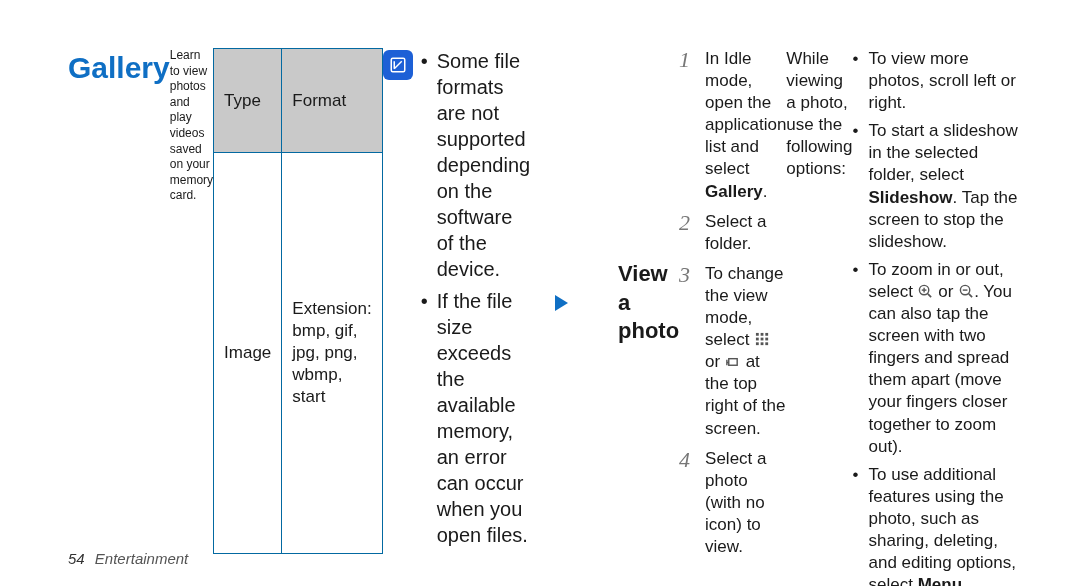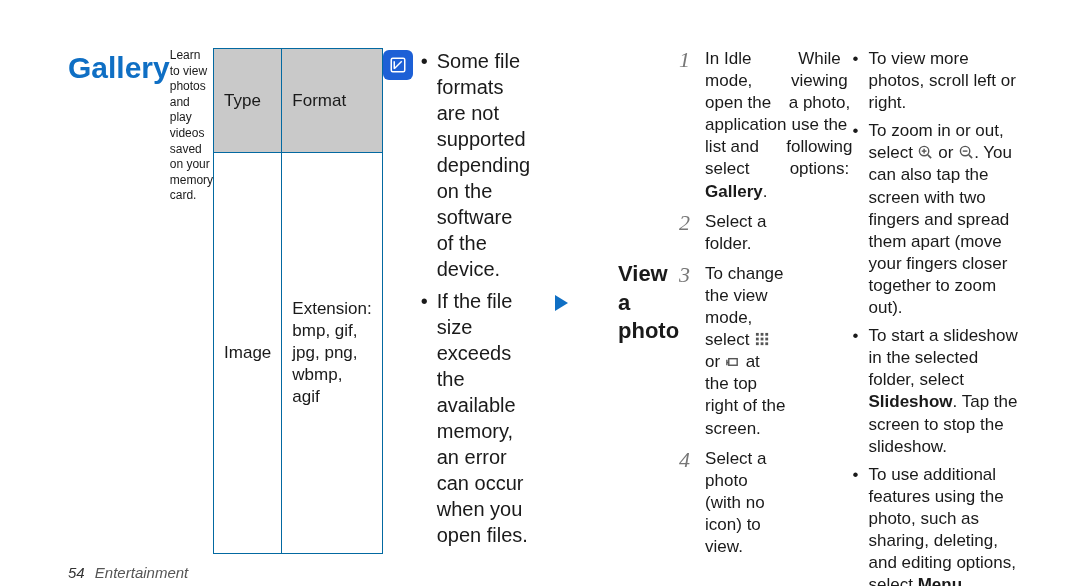--- a/index.html
+++ b/index.html
@@ -128,7 +128,7 @@
   }
   .grid-icon svg, .stack-icon svg, .mag-plus svg, .mag-minus svg { width: 15px; height: 15px; }
 
-  .para { font-size: 17px; margin-bottom: 16px; text-align: center; }
+  .para { font-size: 17px; margin-bottom: 16px; }
 
   .opt-list { list-style: none; font-size: 17px; }
   .opt-list li {

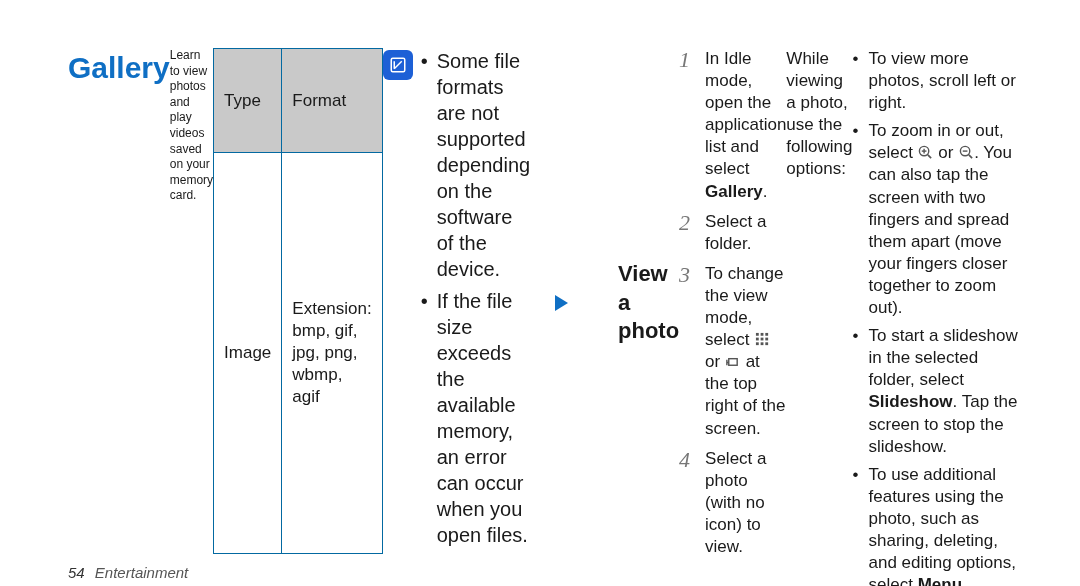--- a/index.html
+++ b/index.html
@@ -245,6 +245,9 @@
     <ul class="opt-list">
       <li>To view more photos, scroll left or right.</li>
       <li>
+        <span>To start a slideshow in the selected folder, select </span><b>Slideshow</b><span>. Tap the screen to stop the slideshow.</span>
+      </li>
+      <li>
         <span>To zoom in or out, select </span><span class="inline-icon mag-plus">
             <svg viewBox="0 0 16 16">
               <circle cx="6.5" cy="6.5" r="5" fill="none" stroke="#555" stroke-width="1.5"></circle>
@@ -261,9 +264,6 @@
           </span><span>. You can also tap the screen with two fingers and spread them apart (move your fingers closer together to zoom out).</span>
       </li>
       <li>
-        <span>To start a slideshow in the selected folder, select </span><b>Slideshow</b><span>. Tap the screen to stop the slideshow.</span>
-      </li>
-      <li>
         <span>To use additional features using the photo, such as sharing, deleting, and editing options, select </span><b>Menu</b><span>.</span>
       </li>
     </ul>

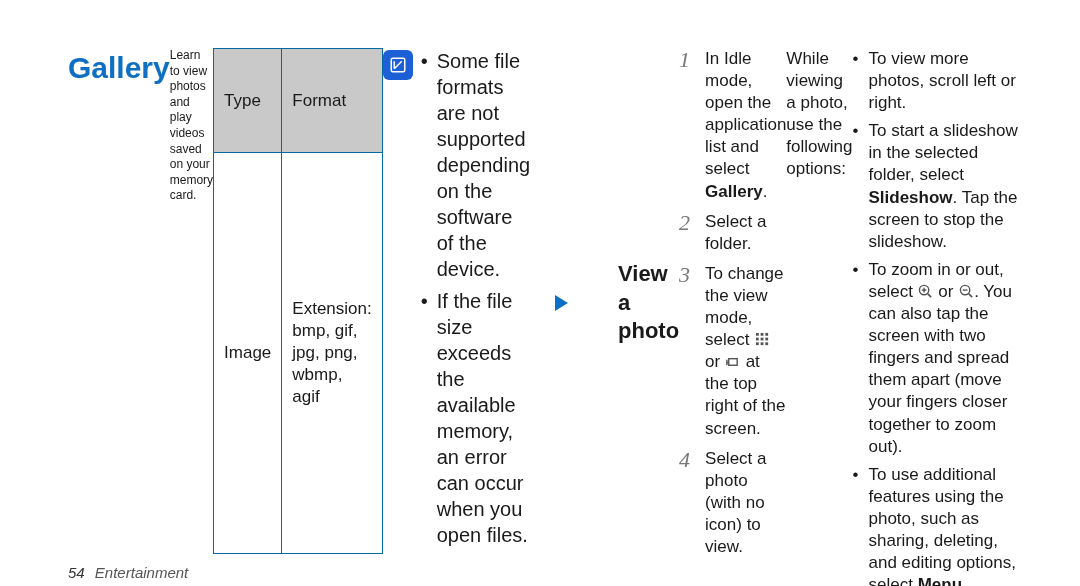--- a/index.html
+++ b/index.html
@@ -170,7 +170,7 @@
       </tr>
       <tr>
         <td>Image</td>
-        <td>Extension: bmp, gif, jpg, png, wbmp, agif</td>
+        <td>Extension: bmp, gif, jpg, png, wbmp, start</td>
       </tr>
     </tbody>
       </table>

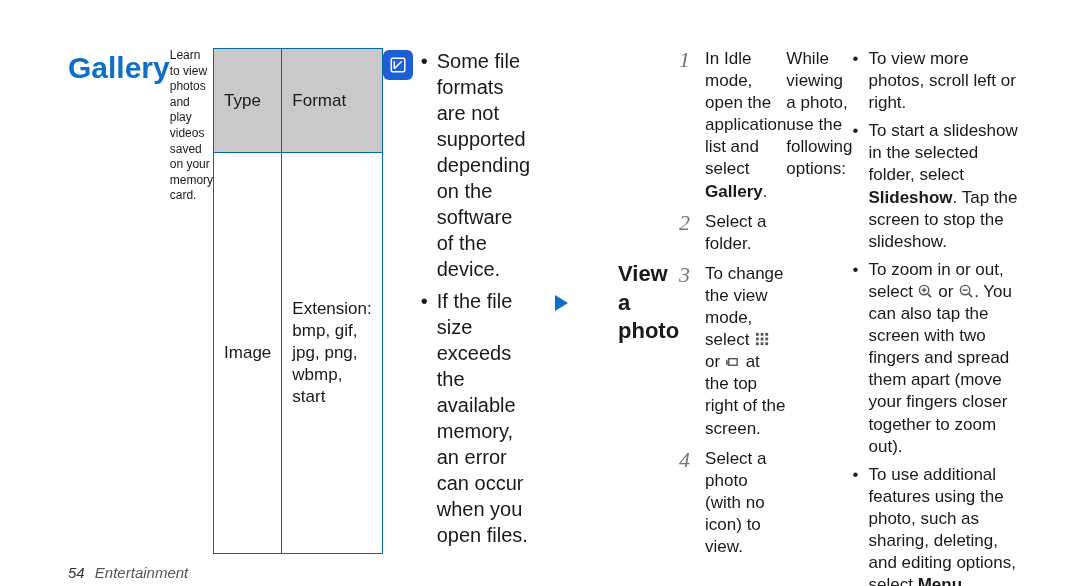--- a/index.html
+++ b/index.html
@@ -145,7 +145,7 @@
   .footer {
     position: absolute;
     left: 68px;
-    bottom: 4px;
+    bottom: 18px;
     font-size: 15px;
     color: #333;
   }

